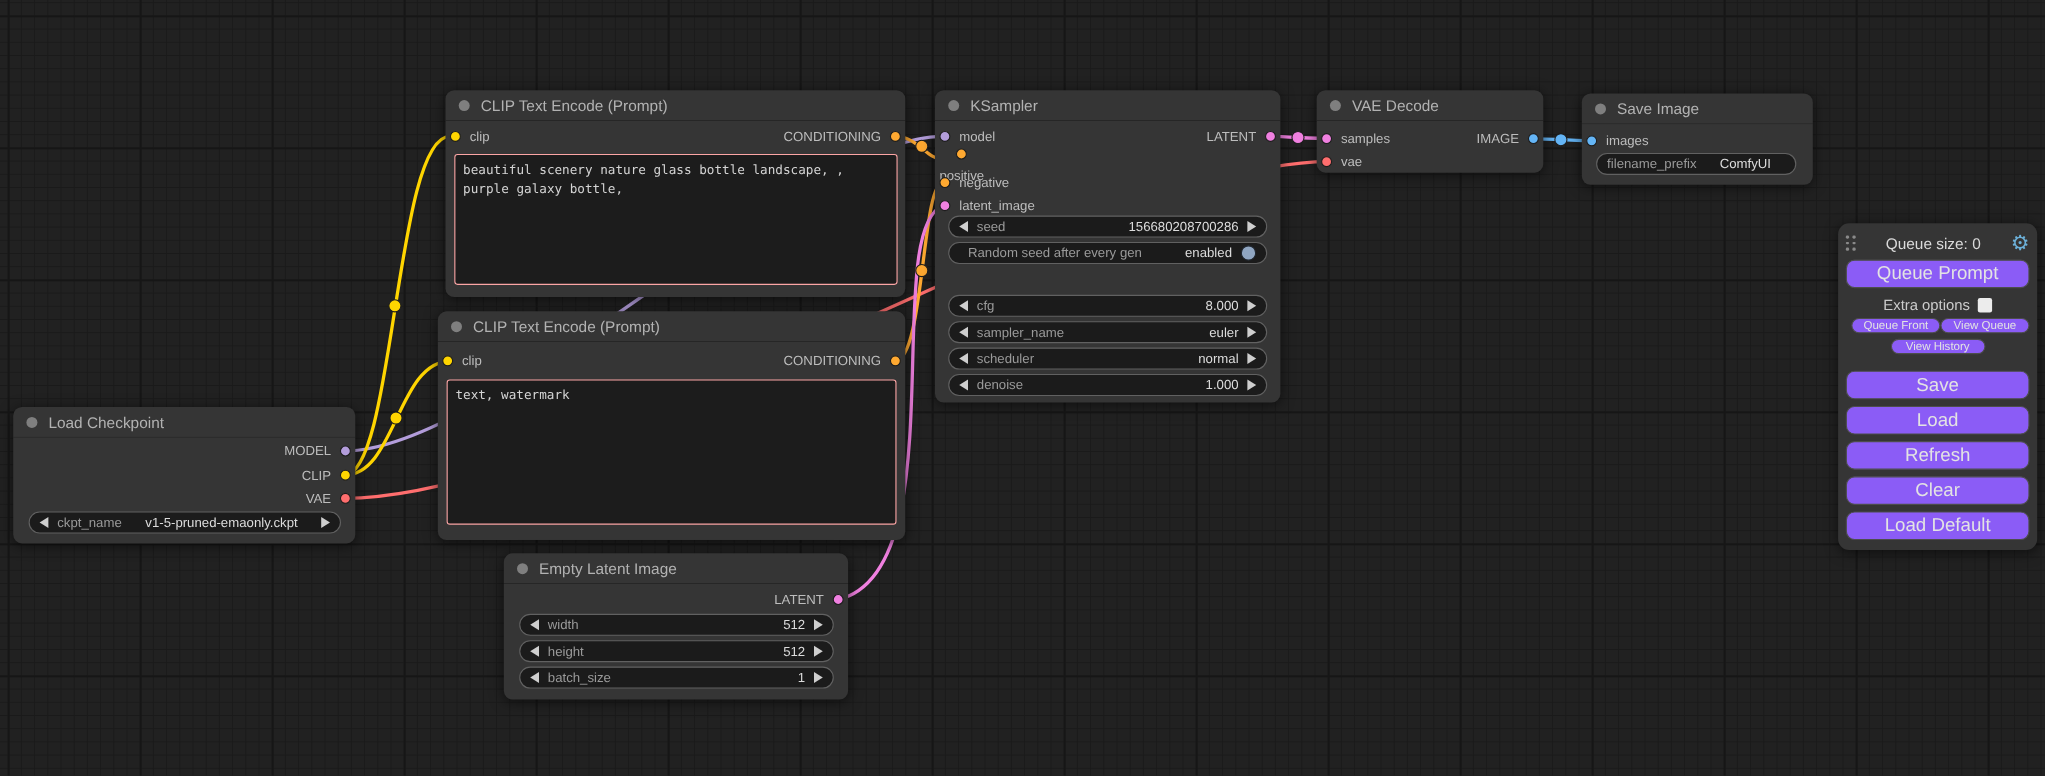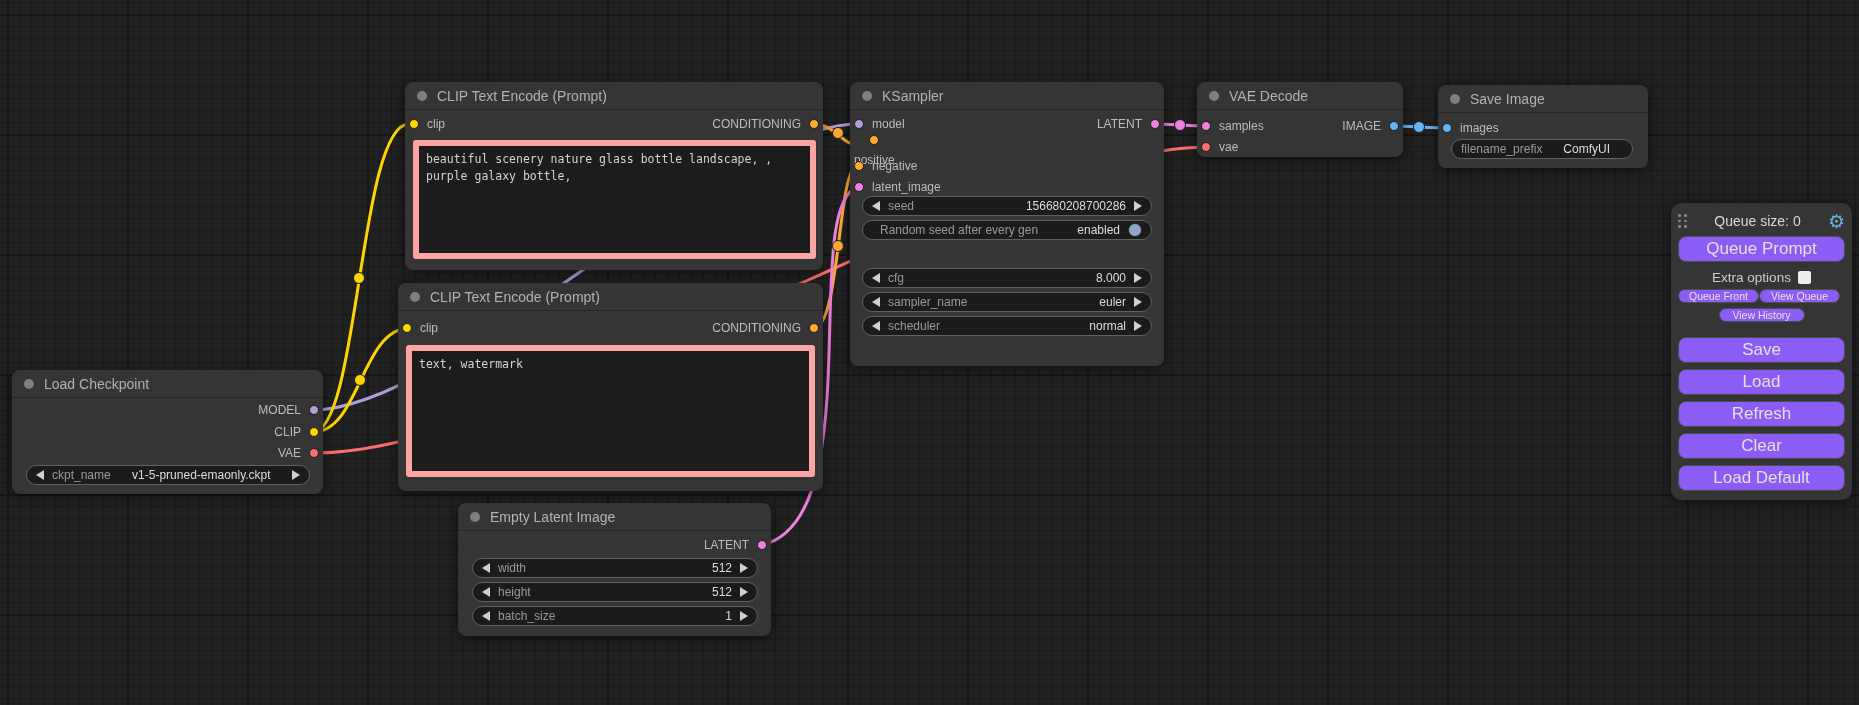--- a/index.html
+++ b/index.html
@@ -31,7 +31,7 @@
   .srow.out{right:4px;}
   .port{width:8px;height:8px;border-radius:50%;border:1.5px solid #1d1d1d;flex:0 0 auto;}
   .prompt{
-    position:absolute;background:#1c1c1c;border-radius:3px;border:6px solid #fca5a5;
+    position:absolute;background:#1c1c1c;border-radius:3px;border:1px solid #fca5a5;
     font-family:"DejaVu Sans Mono", monospace;font-size:11.5px;line-height:1.45;
     color:#d4d4d4;padding:5px 7px;box-sizing:border-box;overflow:hidden;white-space:pre-wrap;
   }

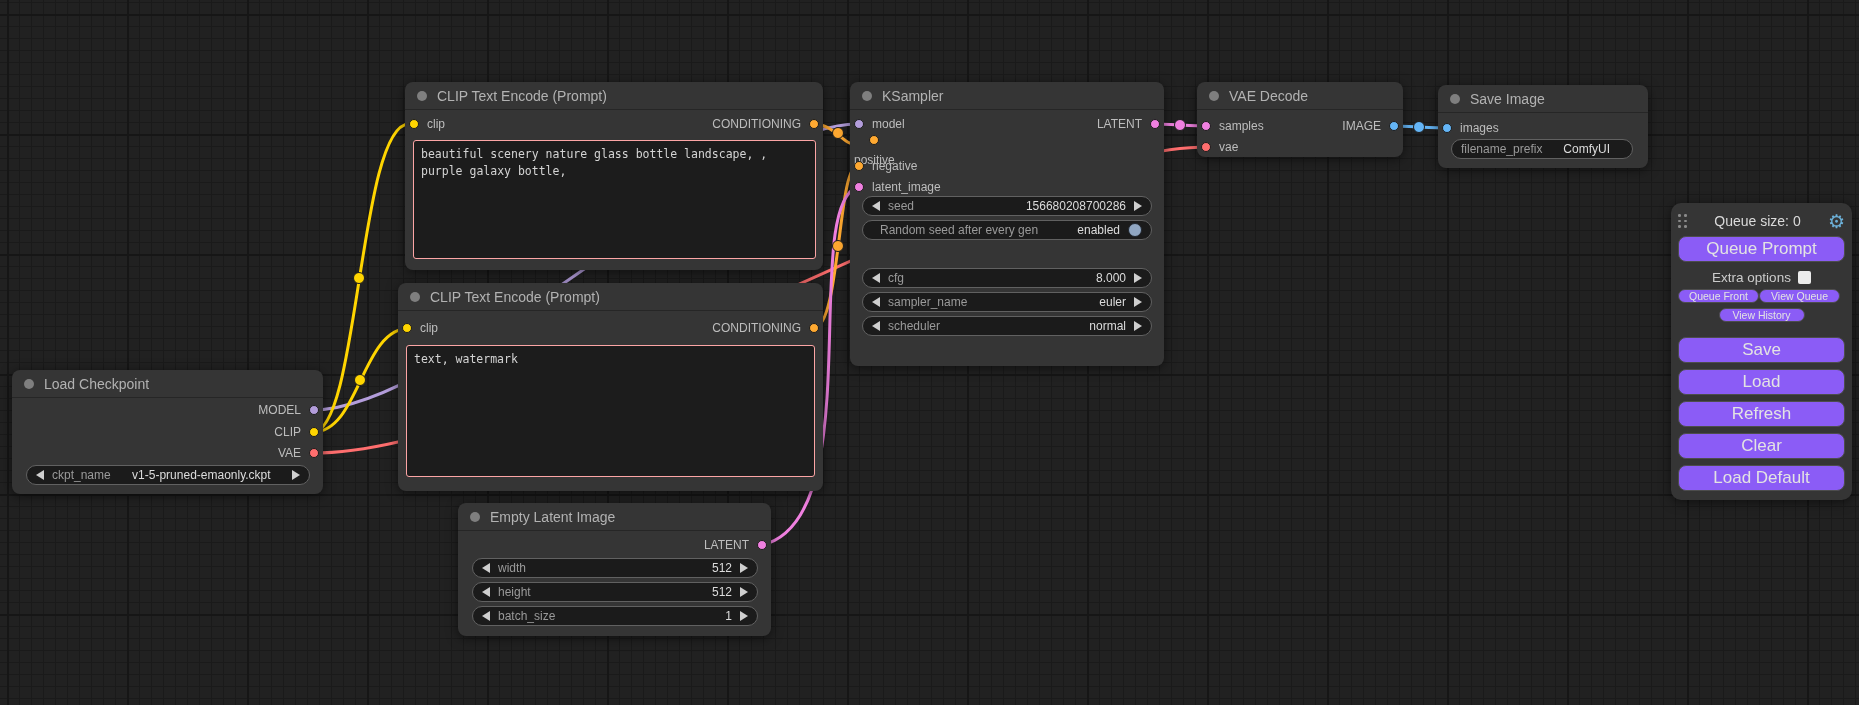--- a/index.html
+++ b/index.html
@@ -66,7 +66,7 @@
   .btn.big{width:167px;height:26px;font-size:17px;margin:0 auto 6px auto;}
   .extra{display:flex;align-items:center;justify-content:center;gap:7px;color:#cccccc;font-size:13.5px;height:18px;margin:4px 0 3px 0;}
   .chk{width:13px;height:13px;background:#ececec;border-radius:2px;}
-  .smallrow{display:flex;justify-content:flex-start;margin-bottom:5px;}
+  .smallrow{display:flex;justify-content:flex-end;margin-bottom:5px;}
   .btn.small{height:14px;font-size:10.5px;border-radius:8px;padding:0 10px;}
   .btn.small.half{width:81px;}
   .btn.small.center{width:86px;margin:0 auto 5px auto;}

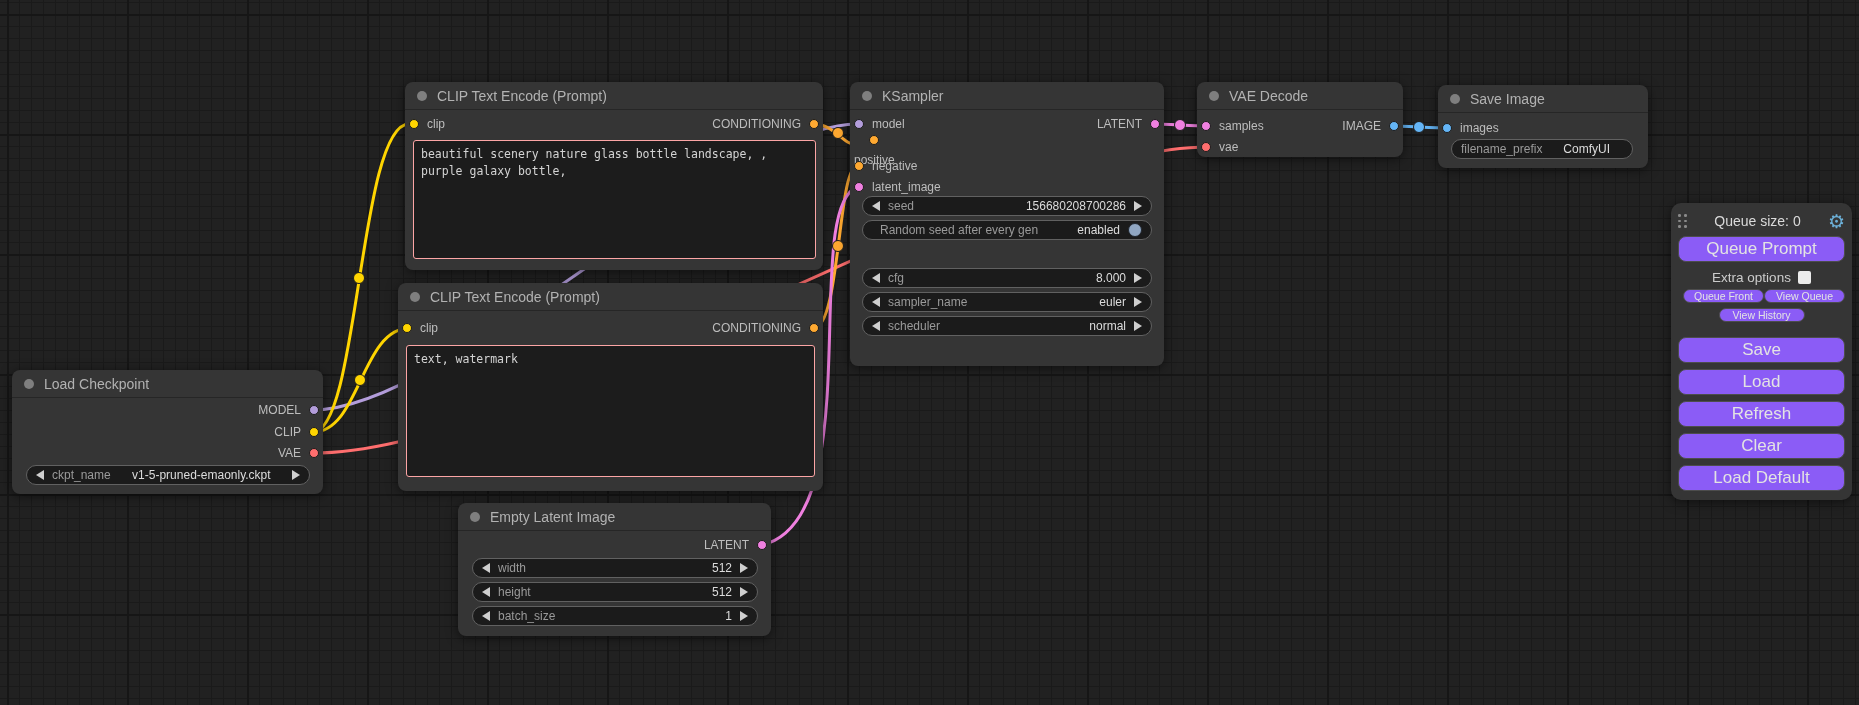--- a/index.html
+++ b/index.html
@@ -233,6 +233,12 @@
     <span class="wvalue">normal</span>
     <span class="arrR after"></span>
   </div>
+  <div class="widget" style="left:12px;top:258px;width:290px;">
+    <span class="arrL"></span>
+    <span class="wlabel">denoise</span>
+    <span class="wvalue">1.000</span>
+    <span class="arrR after"></span>
+  </div>
 </div>
 
 <div class="node" style="left:1197px;top:82px;width:206px;height:75px;">

